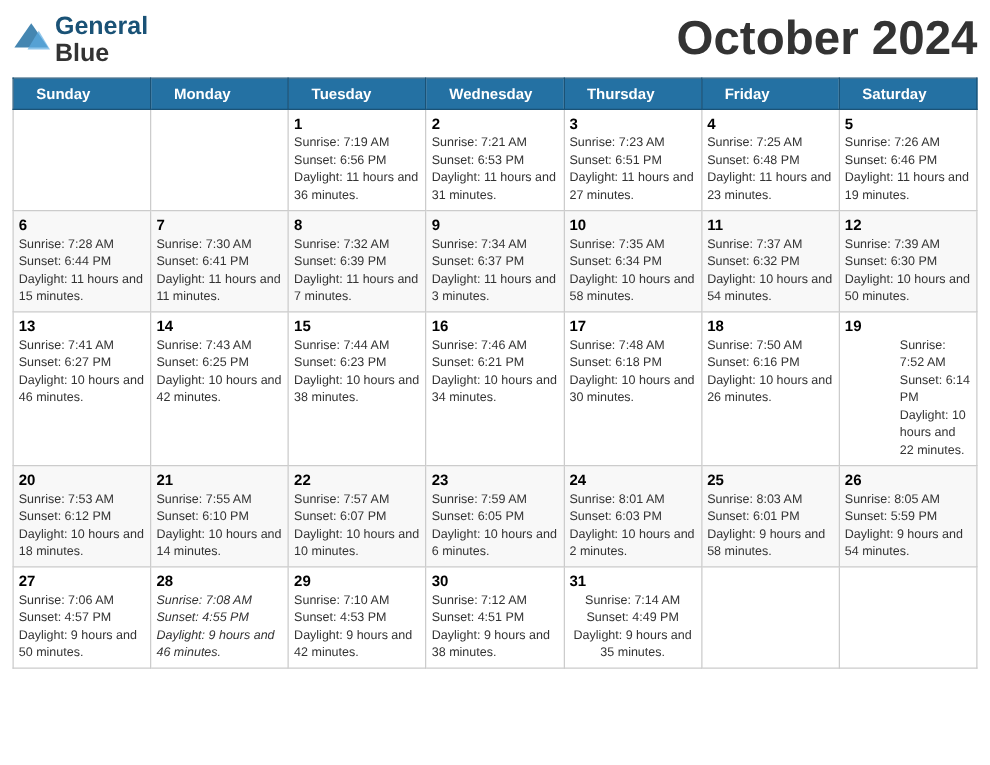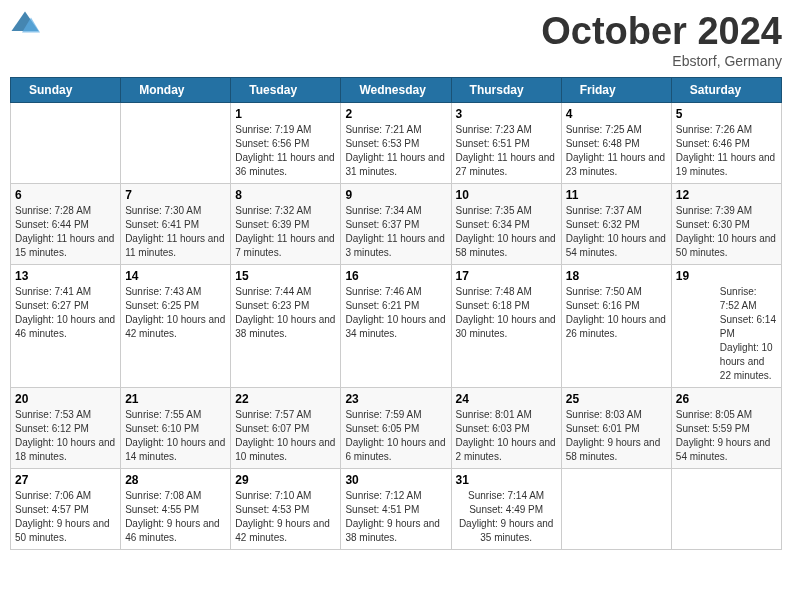--- a/index.html
+++ b/index.html
@@ -94,6 +94,10 @@
       <polygon points="20,2 38,28 2,28" fill="#2471a3" opacity="0.85"></polygon>
       <polygon points="28,10 40,30 16,30" fill="#5dade2" opacity="0.7"></polygon>
     </svg>
+    <div class="logo-text">
+      <div><span>General</span></div>
+      <div>Blue</div>
+    </div>
   </div>
   <div class="title-block">
     <div class="month-title">October 2024</div>

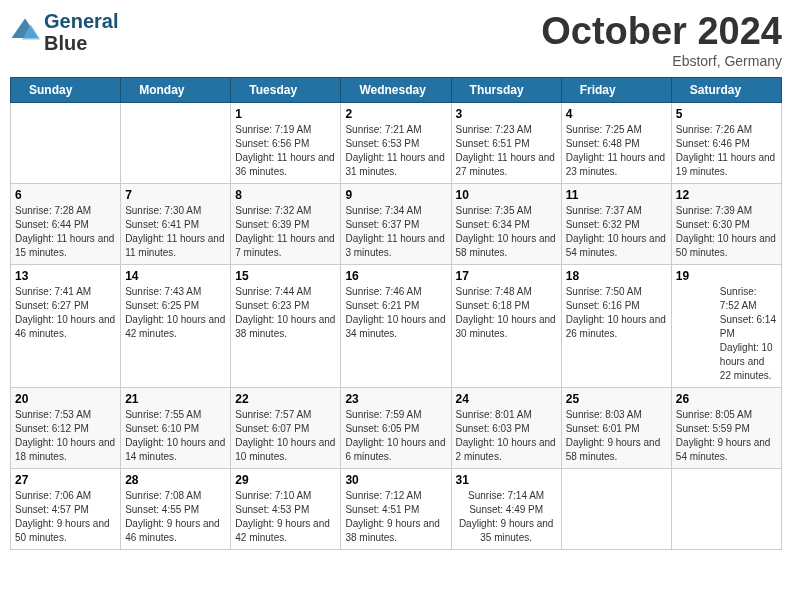--- a/index.html
+++ b/index.html
@@ -101,7 +101,6 @@
   </div>
   <div class="title-block">
     <div class="month-title">October 2024</div>
-    <div class="location">Ebstorf, Germany</div>
   </div>
 </div>
 

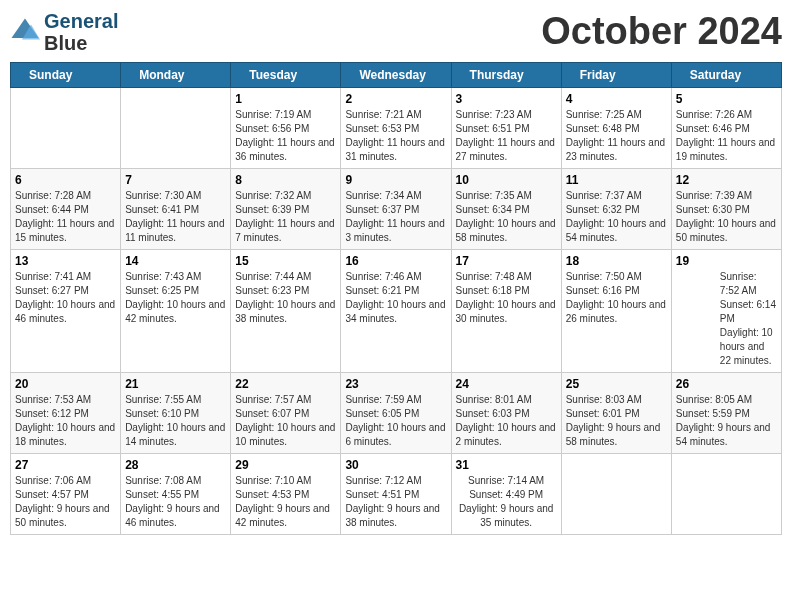--- a/index.html
+++ b/index.html
@@ -292,7 +292,7 @@
         </td>
         <td>
           <div class="day-num">28</div>
-          <div class="day-detail" style="white-space: pre-line;">Sunrise: 7:08 AM
+          <div class="day-detail" style="white-space: pre-line; font-style: italic;">Sunrise: 7:08 AM
 Sunset: 4:55 PM
 Daylight: 9 hours and 46 minutes.</div>
         </td>

